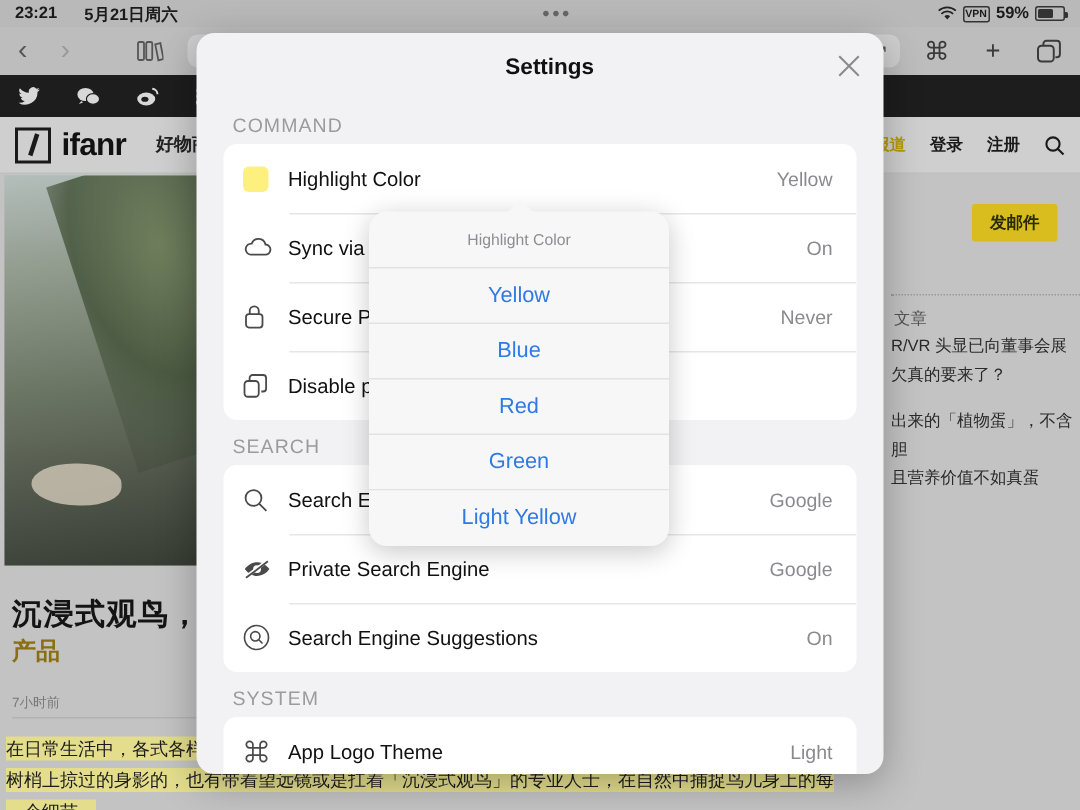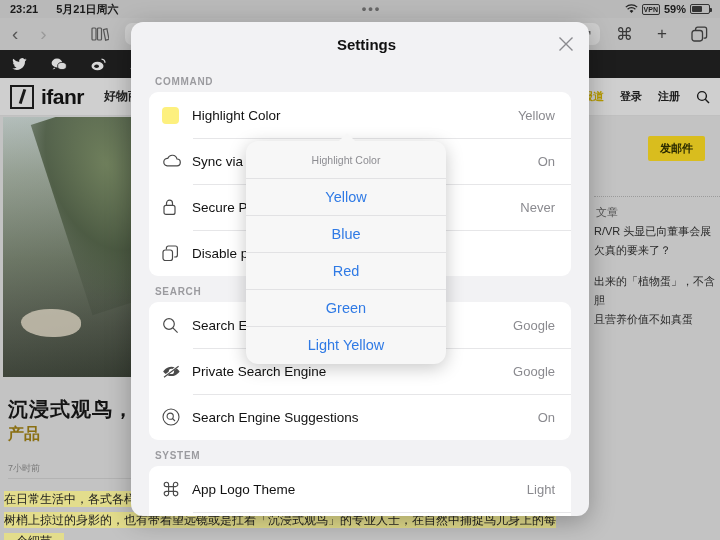--- a/index.html
+++ b/index.html
@@ -139,8 +139,8 @@
   }
   .modal-body { padding: 0 18px 10px 18px; }
   .section-label {
-    font-size: 10px; color: #9b9b9f; letter-spacing: 0.7px;
-    margin: 10px 0 5px 6px; text-transform: uppercase; font-weight: bold;
+    font-size: 13px; color: #9b9b9f; letter-spacing: 0.7px;
+    margin: 10px 0 5px 6px; text-transform: uppercase;
   }
   .card { background: #fff; border-radius: 9px; overflow: hidden; }
   .row {

